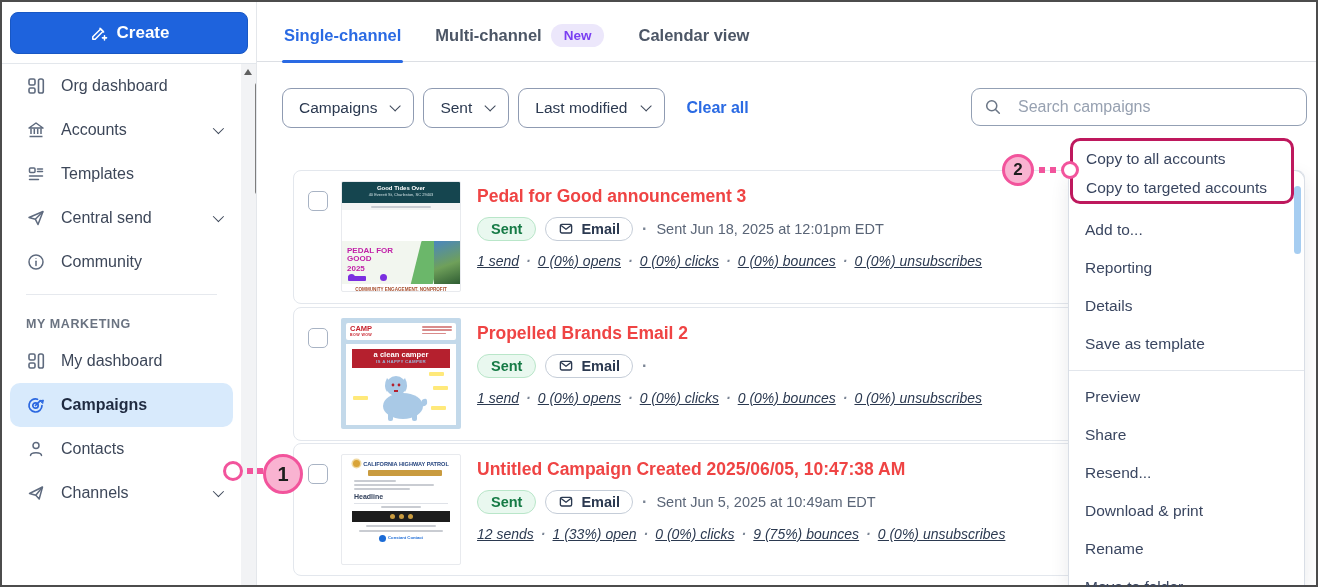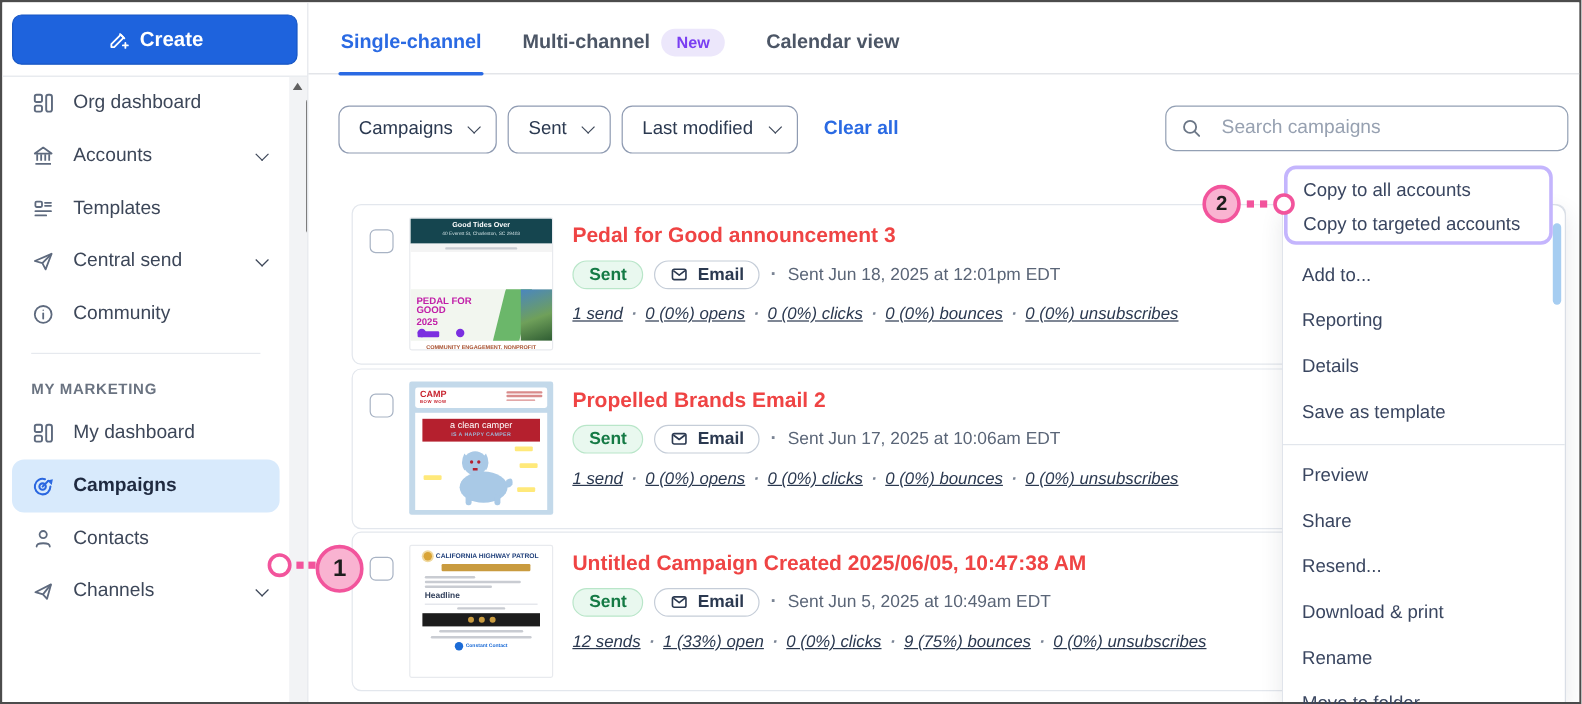--- a/index.html
+++ b/index.html
@@ -65,7 +65,7 @@
   .ctx-scroll-thumb { position:absolute; top:15px; right:3px; width:7px; height:68px; border-radius:4px; background:#a6cdf1; }
 
   
-  .pink-box { position:absolute; left:813px; top:136px; width:224px; height:66px; background:#fff; border:3px solid #c4b5fd; border-radius:10px; z-index:30; padding-top:3px; }
+  .pink-box { position:absolute; left:813px; top:136px; width:224px; height:66px; background:#fff; border:3px solid #be185d; border-radius:10px; z-index:30; padding-top:3px; }
   .pink-box .ctx-item { height:29px; line-height:29px; padding-left:13px; }
 
   

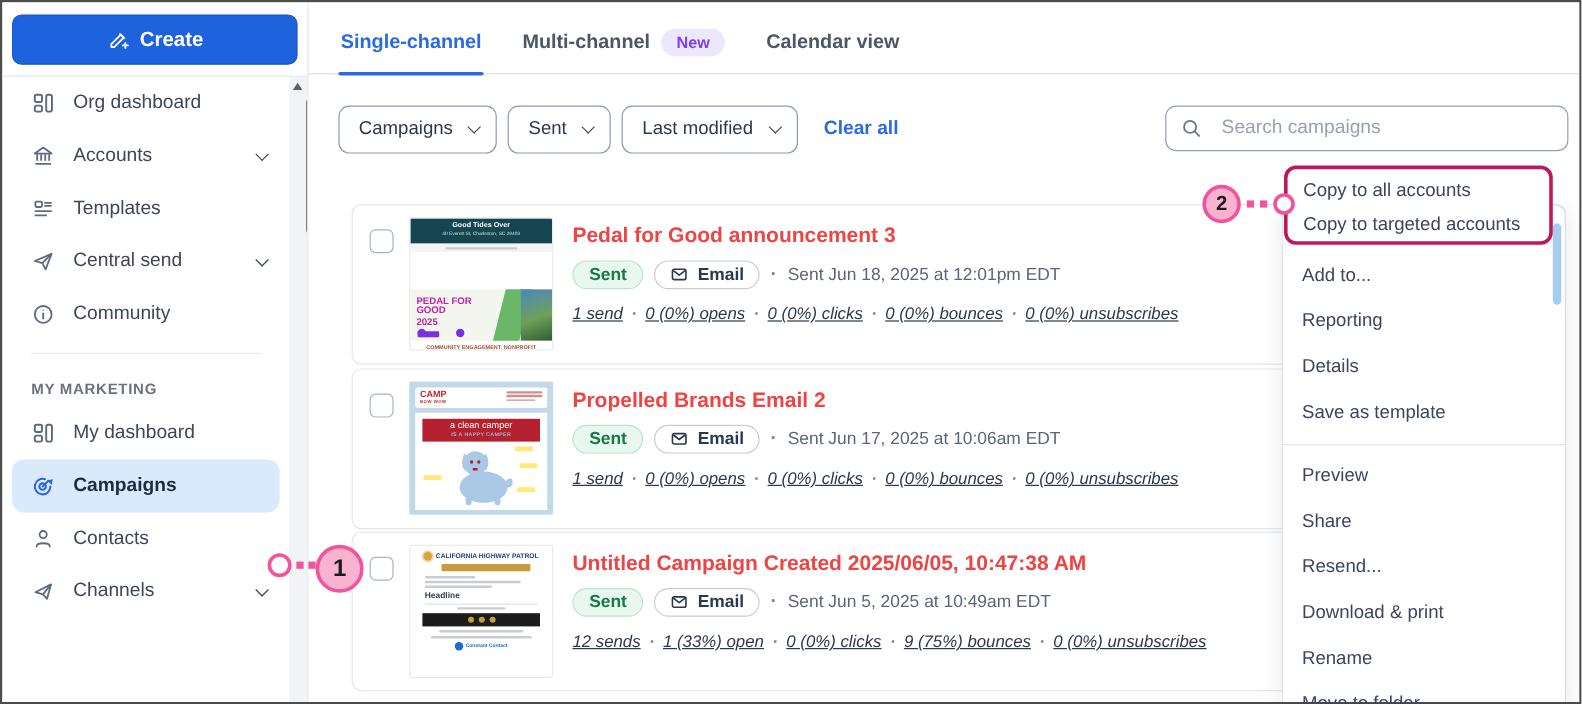--- a/index.html
+++ b/index.html
@@ -108,7 +108,7 @@
   .tc-side .tline { height:1.8px; background:#d98b8b; }
   .tc-body { background:#fff; margin-top:4px; height:81px; position:relative; padding-top:5px; }
   .tc-banner { margin:0 6px; background:#b5202e; height:19px; text-align:center; padding-top:2px; }
-  .tc-line1 { font-size:7.6px; font-weight:400; color:#fff; line-height:1.1; }
+  .tc-line1 { font-size:7.6px; font-weight:700; color:#fff; line-height:1.1; }
   .tc-line2 { font-size:4.4px; font-weight:700; color:#9db7d8; letter-spacing:.3px; }
   .tc-dog { display:block; margin:2px auto 0; }
   .tc-tagA,.tc-tagB,.tc-tagC,.tc-tagD { position:absolute; height:4px; width:15px; background:#ffe97a; border-radius:1px; }

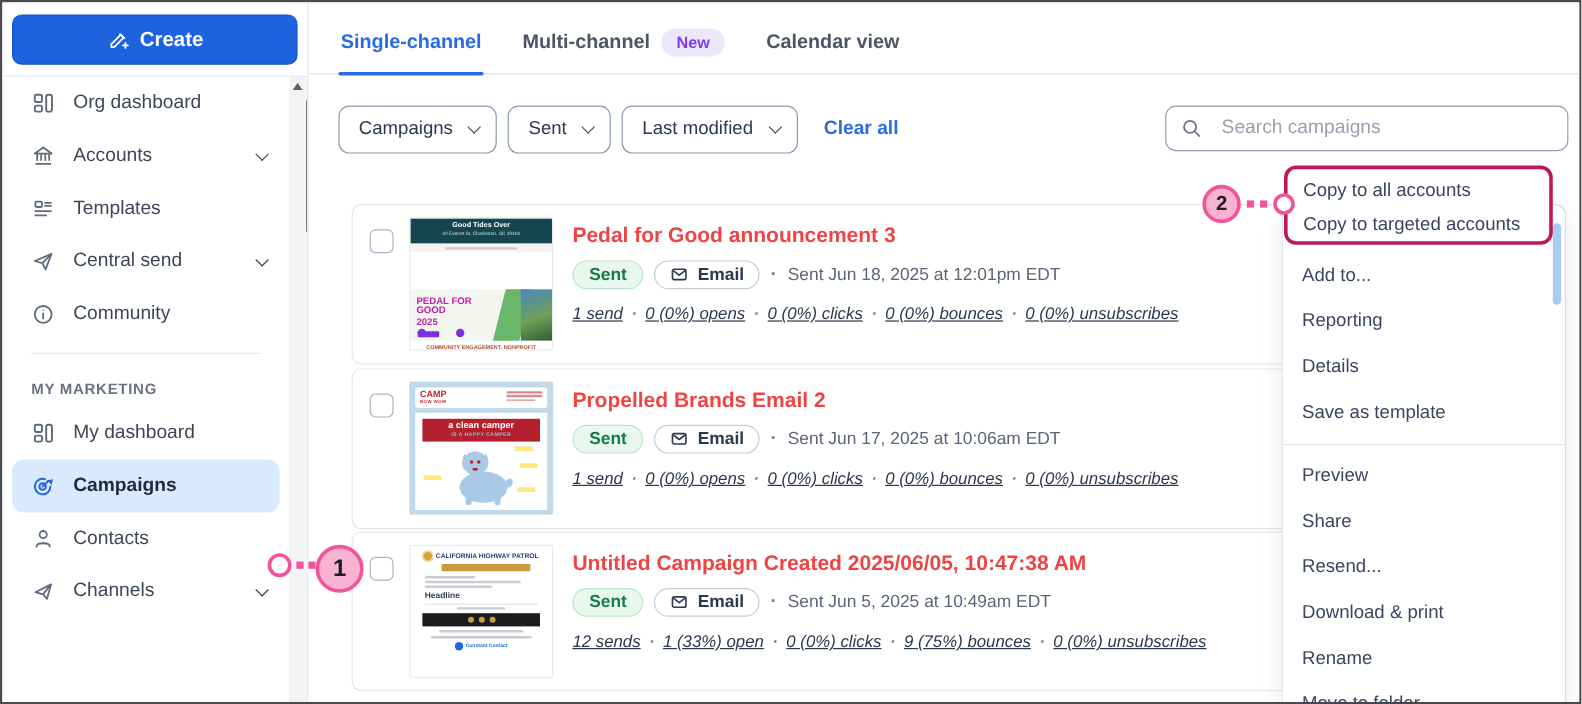--- a/index.html
+++ b/index.html
@@ -379,7 +379,6 @@
             <span>Email</span>
           </span>
           <span class="sep">·</span>
-          <span class="cdate">Sent Jun 17, 2025 at 10:06am EDT</span>
         </div>
         <div class="cstats">
           <a class="stat">1 send</a>

